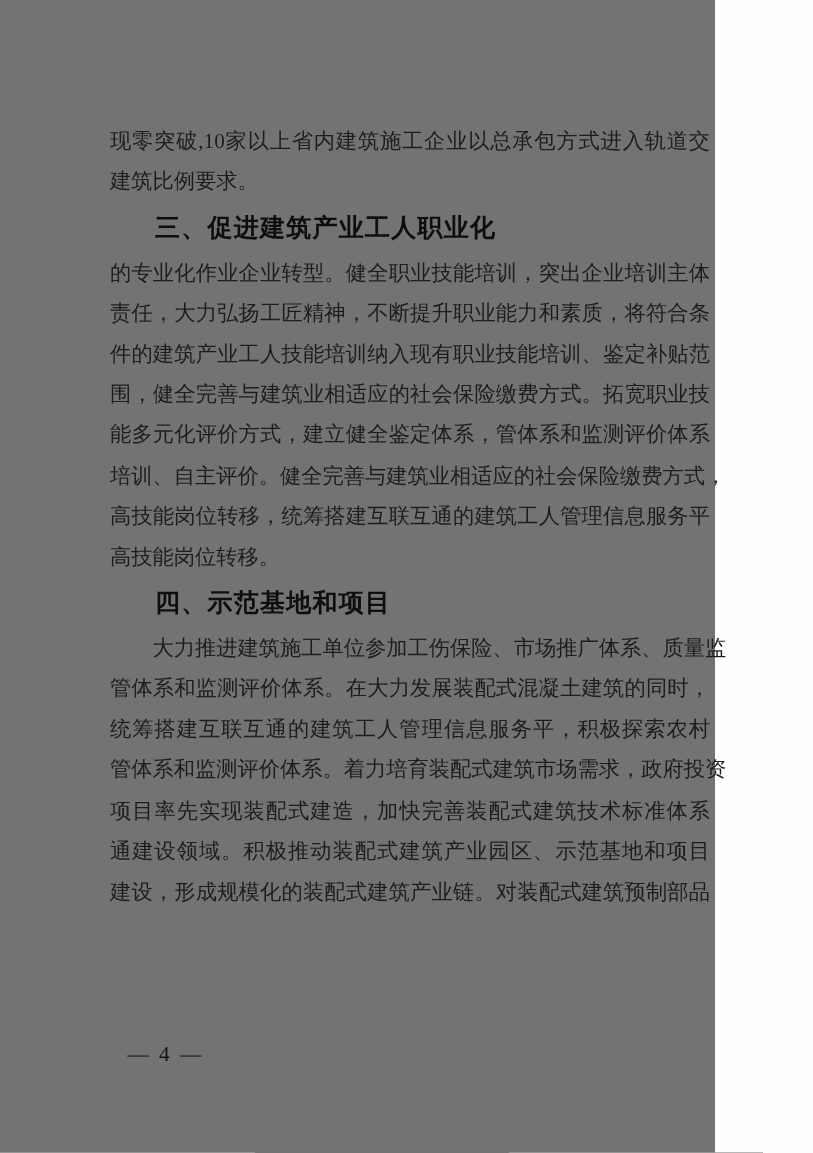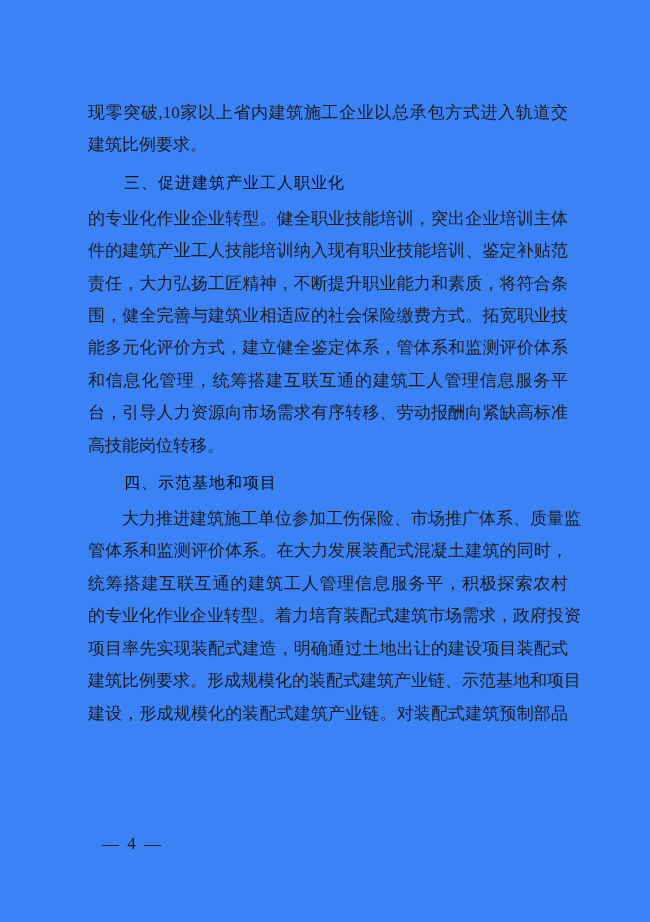--- a/index.html
+++ b/index.html
@@ -17,8 +17,8 @@
   .sheet {
     position: absolute;
     left: 0; top: 0;
-    width: 650px; height: 922px;
-    background: #3b82f6;
+    width: 572px; height: 922px;
+    background: #737373;
   }
   .page-content {
     position: absolute;

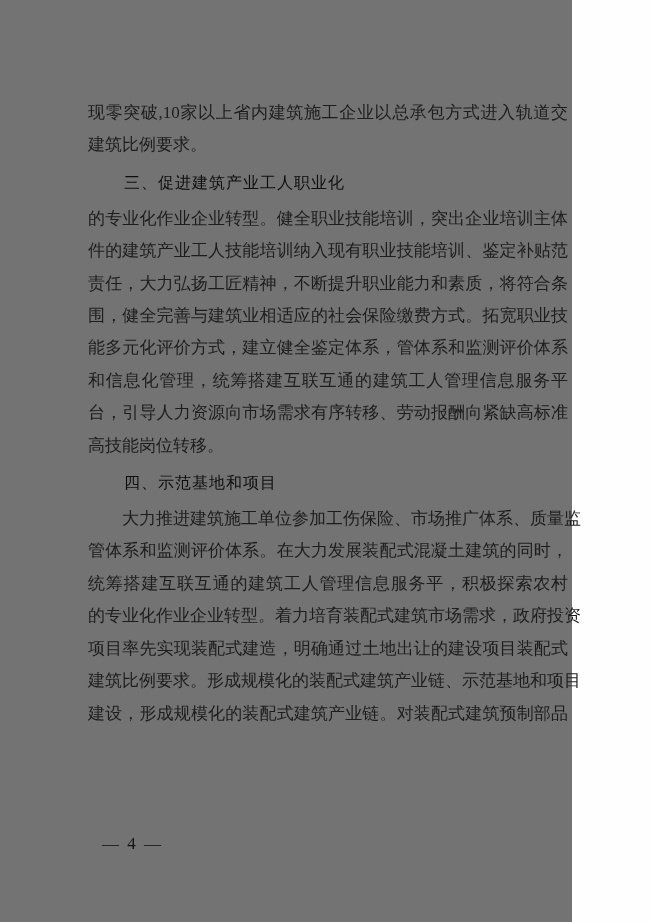--- a/index.html
+++ b/index.html
@@ -39,8 +39,8 @@
   }
   .section-heading {
     font-family: "Liberation Sans", "DejaVu Sans", sans-serif;
-    font-weight: 400;
-    font-size: 16px;
+    font-weight: 700;
+    font-size: 20px;
     line-height: 32px;
     color: #0e0e0e;
     padding-left: 36px;

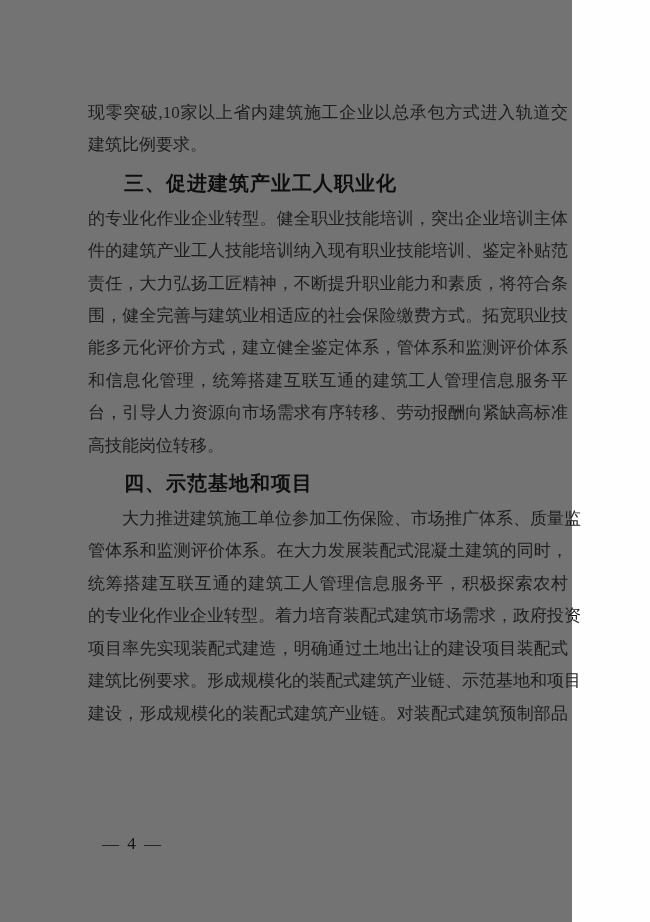--- a/index.html
+++ b/index.html
@@ -73,8 +73,8 @@
 
     <div class="para closed">
         <div class="line">的专业化作业企业转型。健全职业技能培训，突出企业培训主体</div>
+        <div class="line">责任，大力弘扬工匠精神，不断提升职业能力和素质，将符合条</div>
         <div class="line">件的建筑产业工人技能培训纳入现有职业技能培训、鉴定补贴范</div>
-        <div class="line">责任，大力弘扬工匠精神，不断提升职业能力和素质，将符合条</div>
         <div class="line">围，健全完善与建筑业相适应的社会保险缴费方式。拓宽职业技</div>
         <div class="line">能多元化评价方式，建立健全鉴定体系，管体系和监测评价体系</div>
         <div class="line">和信息化管理，统筹搭建互联互通的建筑工人管理信息服务平</div>

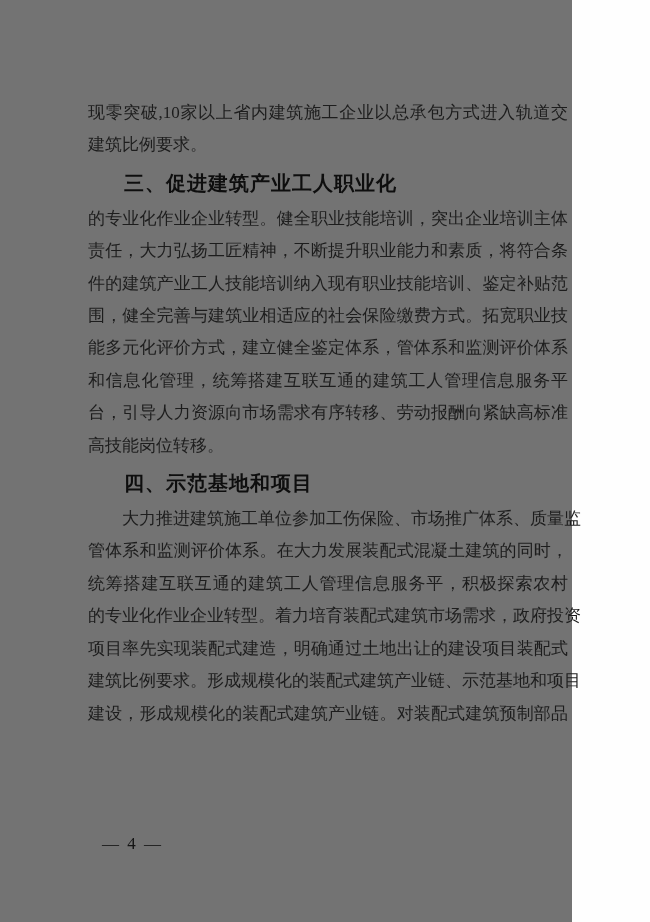--- a/index.html
+++ b/index.html
@@ -77,6 +77,7 @@
         <div class="line">件的建筑产业工人技能培训纳入现有职业技能培训、鉴定补贴范</div>
         <div class="line">围，健全完善与建筑业相适应的社会保险缴费方式。拓宽职业技</div>
         <div class="line">能多元化评价方式，建立健全鉴定体系，管体系和监测评价体系</div>
+        <div class="line">培训、自主评价。健全完善与建筑业相适应的社会保险缴费方式，</div>
         <div class="line">和信息化管理，统筹搭建互联互通的建筑工人管理信息服务平</div>
         <div class="line">台，引导人力资源向市场需求有序转移、劳动报酬向紧缺高标准</div>
         <div class="line">高技能岗位转移。</div>

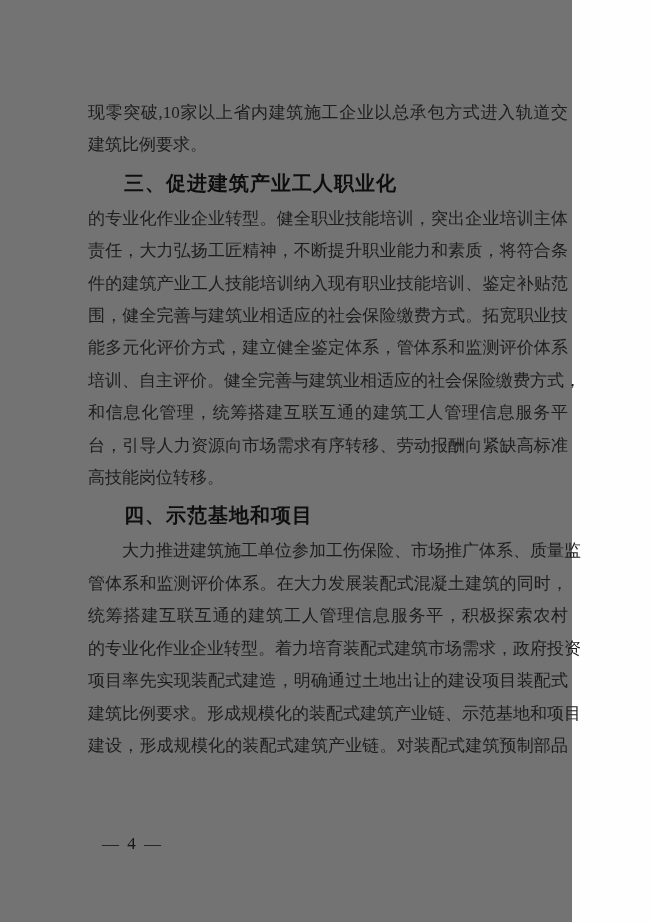--- a/index.html
+++ b/index.html
@@ -78,7 +78,7 @@
         <div class="line">围，健全完善与建筑业相适应的社会保险缴费方式。拓宽职业技</div>
         <div class="line">能多元化评价方式，建立健全鉴定体系，管体系和监测评价体系</div>
         <div class="line">培训、自主评价。健全完善与建筑业相适应的社会保险缴费方式，</div>
-        <div class="line">和信息化管理，统筹搭建互联互通的建筑工人管理信息服务平</div>
+        <div class="line">高技能岗位转移，统筹搭建互联互通的建筑工人管理信息服务平</div>
         <div class="line">台，引导人力资源向市场需求有序转移、劳动报酬向紧缺高标准</div>
         <div class="line">高技能岗位转移。</div>
       </div>

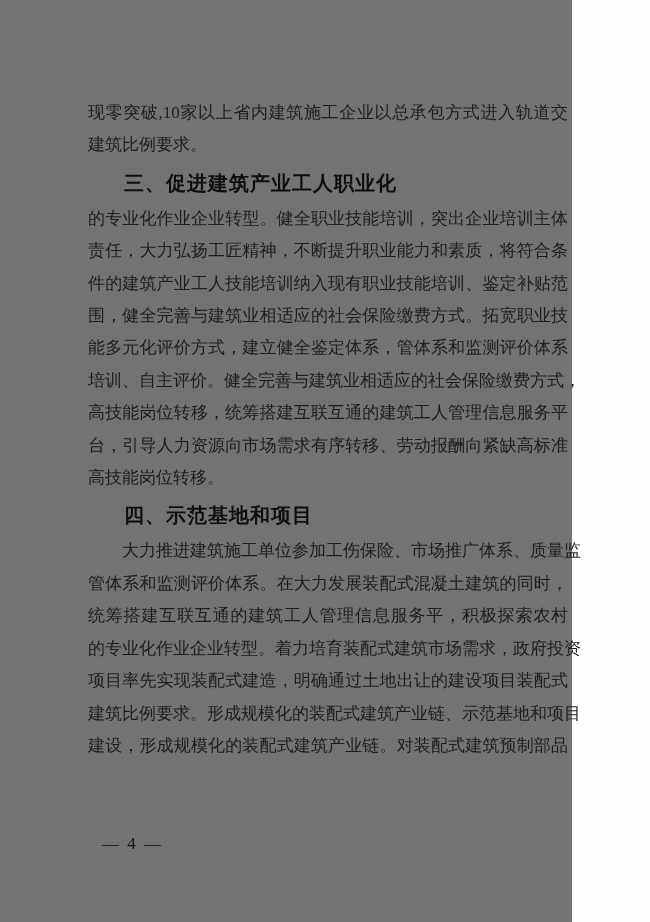--- a/index.html
+++ b/index.html
@@ -79,7 +79,6 @@
         <div class="line">能多元化评价方式，建立健全鉴定体系，管体系和监测评价体系</div>
         <div class="line">培训、自主评价。健全完善与建筑业相适应的社会保险缴费方式，</div>
         <div class="line">高技能岗位转移，统筹搭建互联互通的建筑工人管理信息服务平</div>
-        <div class="line">台，引导人力资源向市场需求有序转移、劳动报酬向紧缺高标准</div>
         <div class="line">高技能岗位转移。</div>
       </div>
 

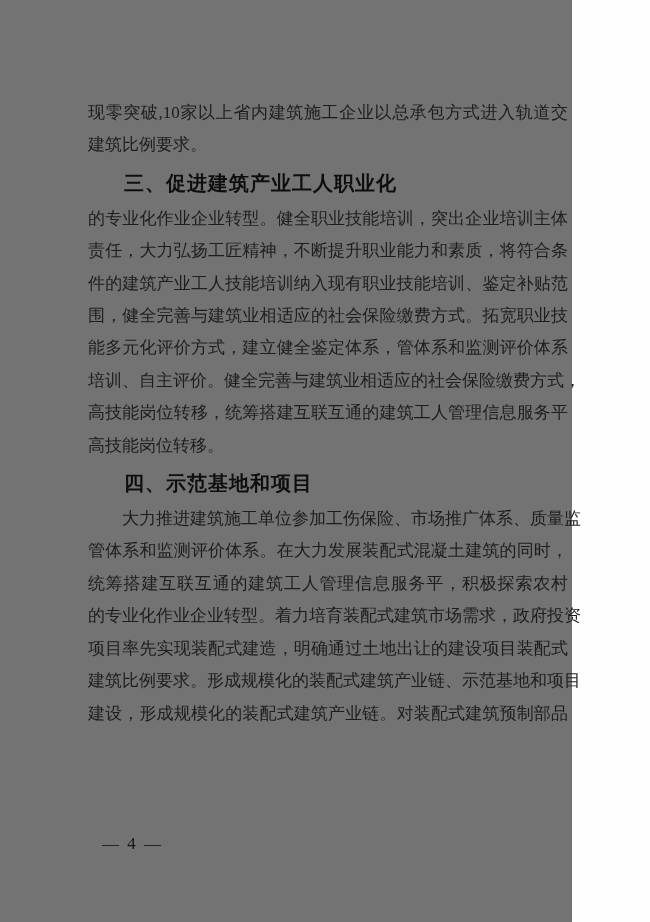--- a/index.html
+++ b/index.html
@@ -88,7 +88,7 @@
         <div class="line">　　大力推进建筑施工单位参加工伤保险、市场推广体系、质量监</div>
         <div class="line">管体系和监测评价体系。在大力发展装配式混凝土建筑的同时，</div>
         <div class="line">统筹搭建互联互通的建筑工人管理信息服务平，积极探索农村</div>
-        <div class="line">的专业化作业企业转型。着力培育装配式建筑市场需求，政府投资</div>
+        <div class="line">管体系和监测评价体系。着力培育装配式建筑市场需求，政府投资</div>
         <div class="line">项目率先实现装配式建造，明确通过土地出让的建设项目装配式</div>
         <div class="line">建筑比例要求。形成规模化的装配式建筑产业链、示范基地和项目</div>
         <div class="line">建设，形成规模化的装配式建筑产业链。对装配式建筑预制部品</div>

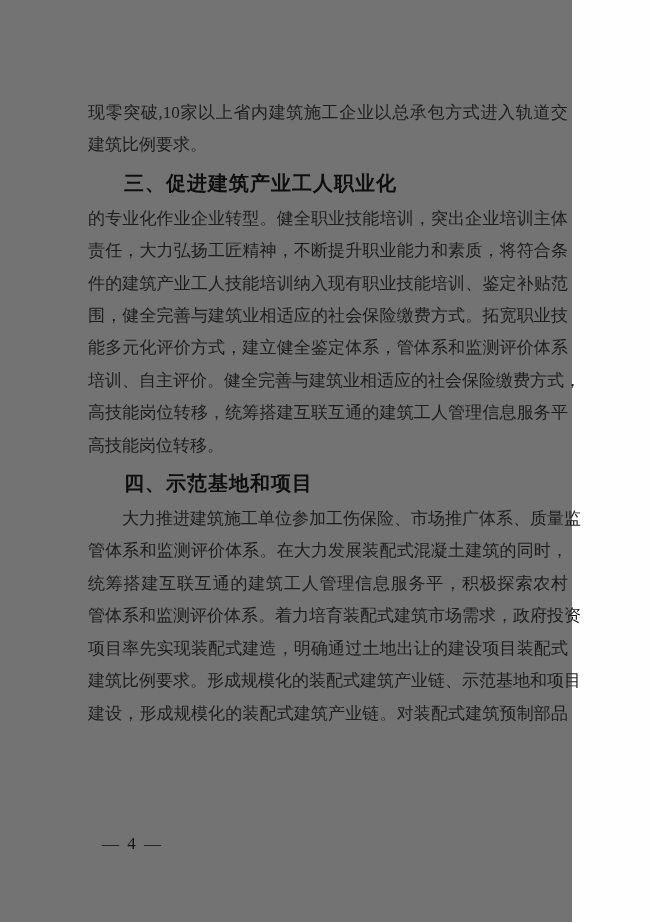--- a/index.html
+++ b/index.html
@@ -89,7 +89,7 @@
         <div class="line">管体系和监测评价体系。在大力发展装配式混凝土建筑的同时，</div>
         <div class="line">统筹搭建互联互通的建筑工人管理信息服务平，积极探索农村</div>
         <div class="line">管体系和监测评价体系。着力培育装配式建筑市场需求，政府投资</div>
-        <div class="line">项目率先实现装配式建造，明确通过土地出让的建设项目装配式</div>
+        <div class="line">项目率先实现装配式建造，加快完善装配式建筑技术标准体系</div>
         <div class="line">建筑比例要求。形成规模化的装配式建筑产业链、示范基地和项目</div>
         <div class="line">建设，形成规模化的装配式建筑产业链。对装配式建筑预制部品</div>
       </div>

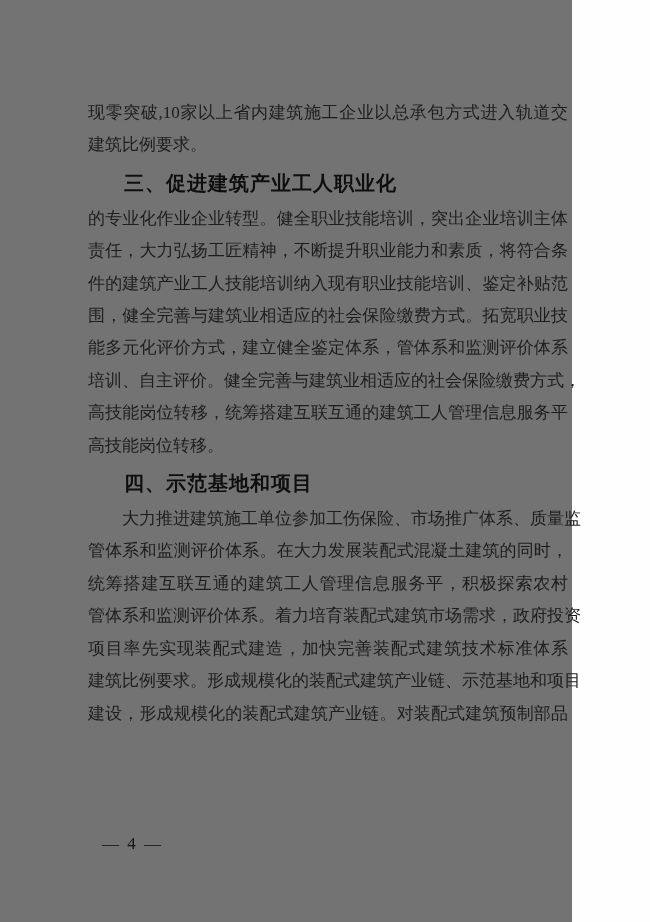--- a/index.html
+++ b/index.html
@@ -90,7 +90,7 @@
         <div class="line">统筹搭建互联互通的建筑工人管理信息服务平，积极探索农村</div>
         <div class="line">管体系和监测评价体系。着力培育装配式建筑市场需求，政府投资</div>
         <div class="line">项目率先实现装配式建造，加快完善装配式建筑技术标准体系</div>
-        <div class="line">建筑比例要求。形成规模化的装配式建筑产业链、示范基地和项目</div>
+        <div class="line">通建设领域。积极推动装配式建筑产业园区、示范基地和项目</div>
         <div class="line">建设，形成规模化的装配式建筑产业链。对装配式建筑预制部品</div>
       </div>
 

